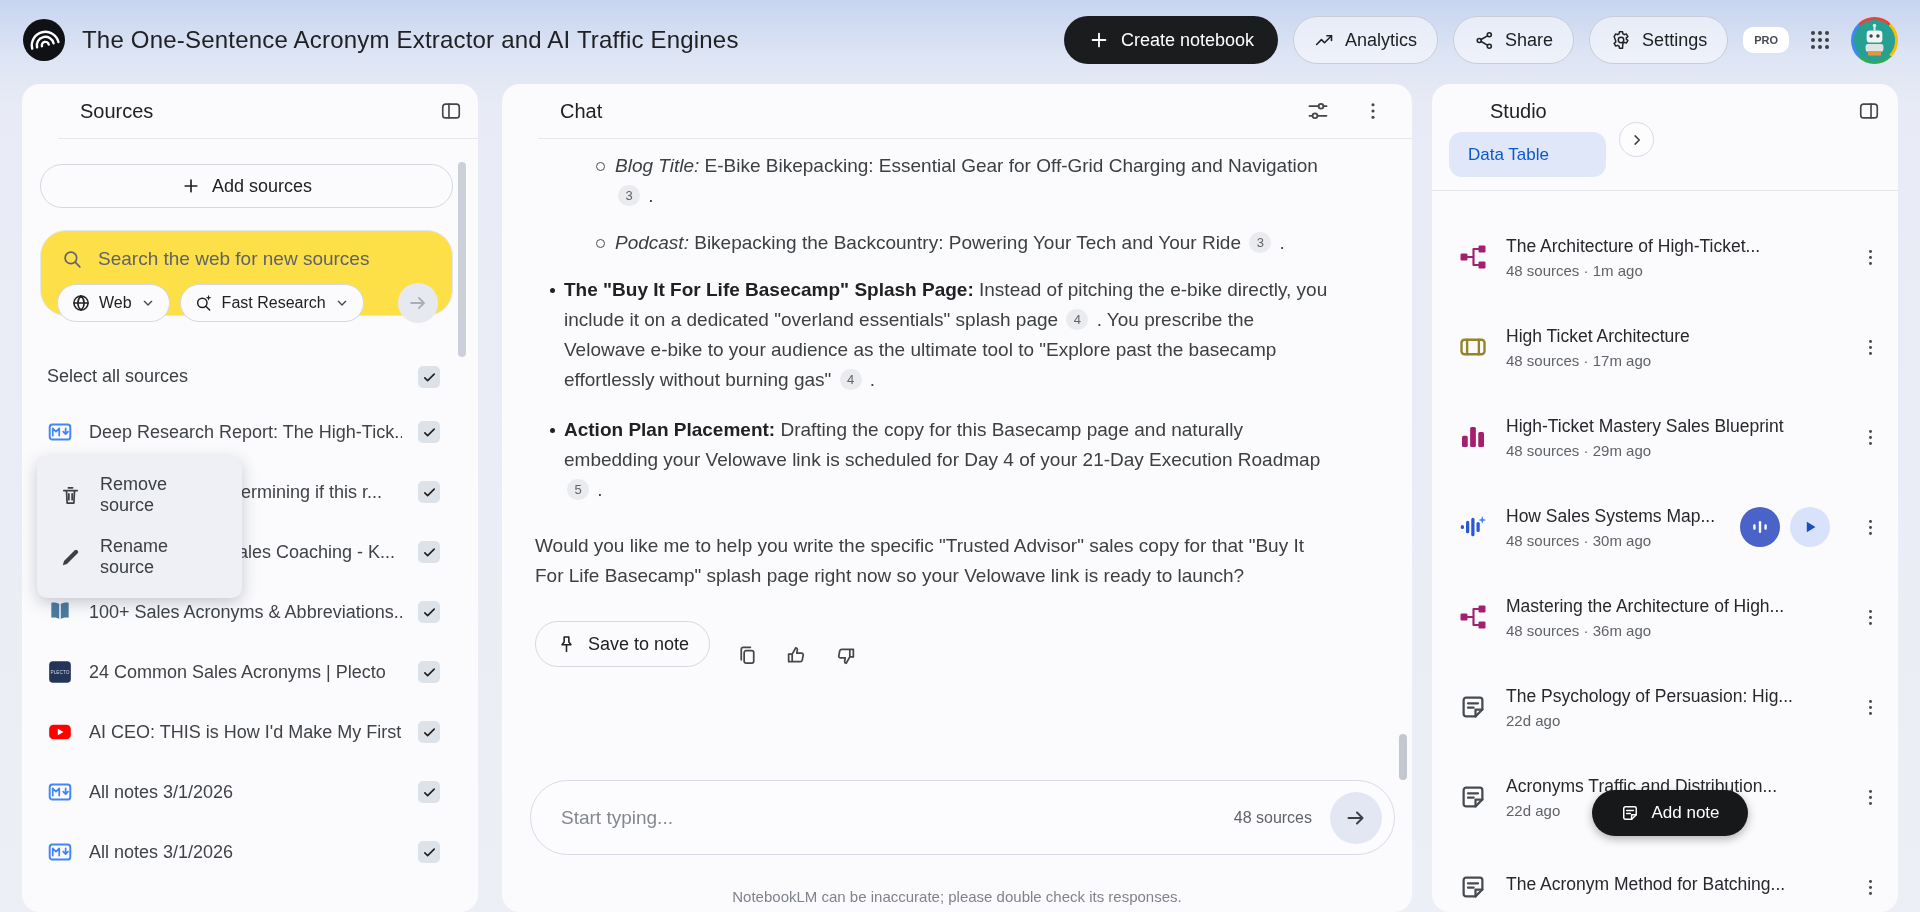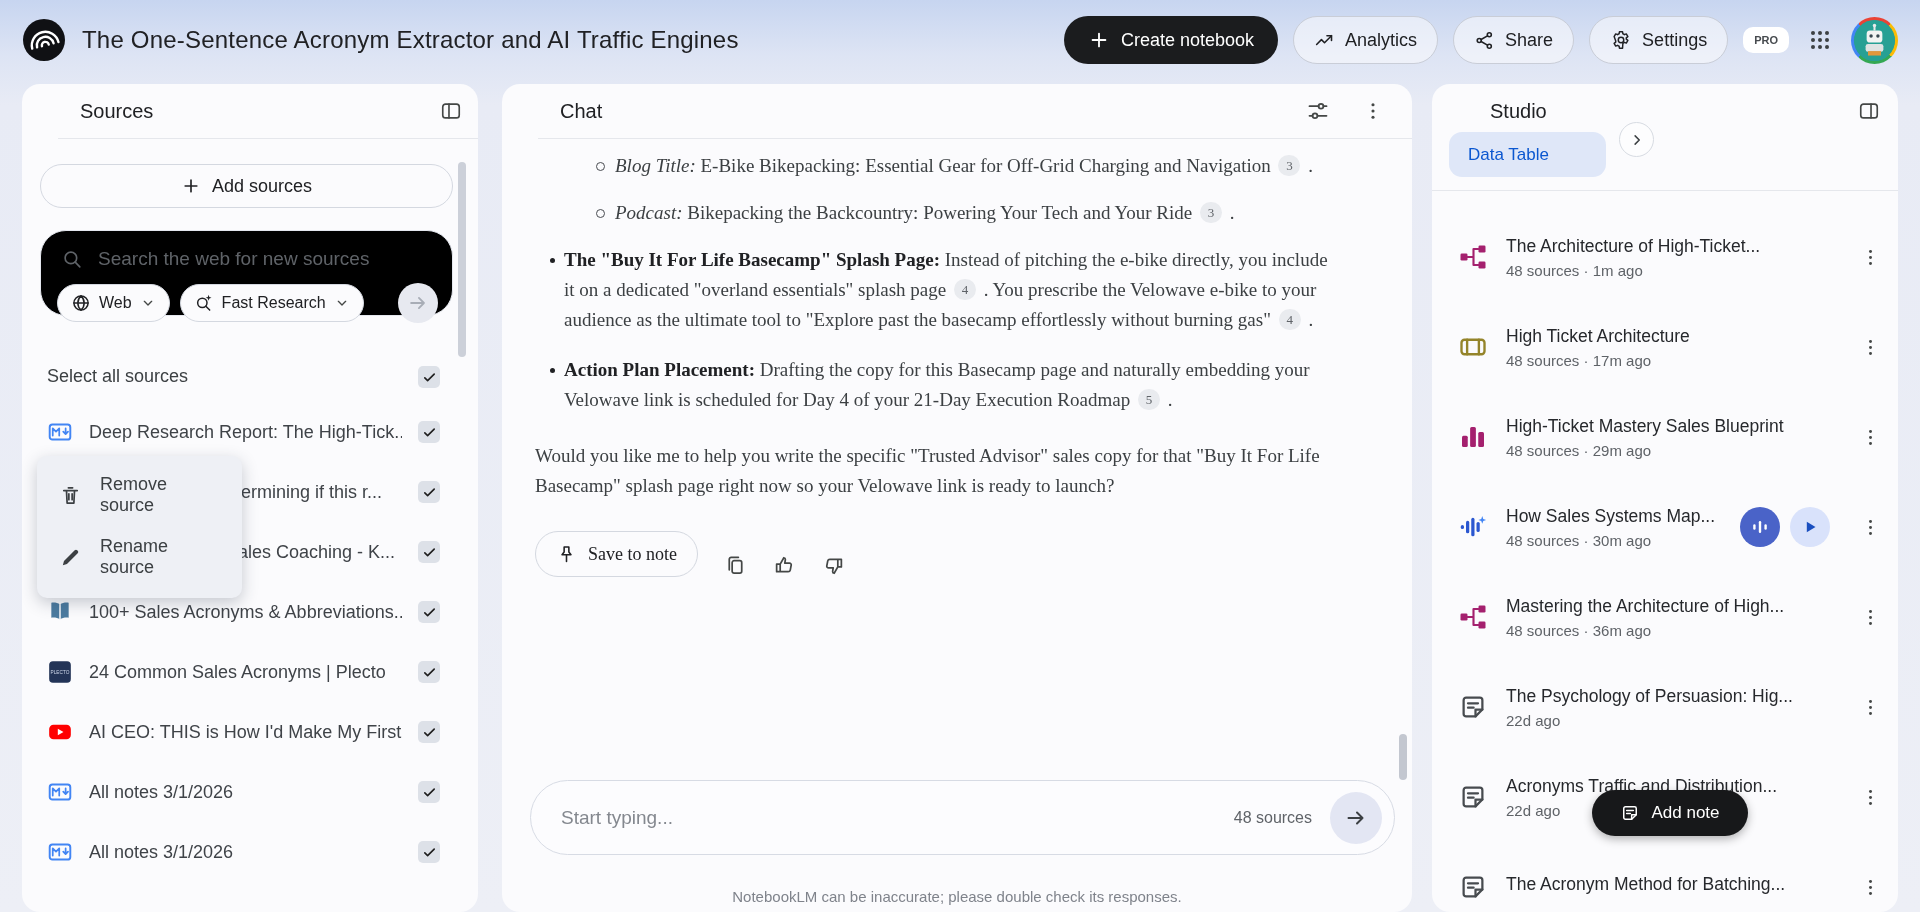--- a/index.html
+++ b/index.html
@@ -60,7 +60,7 @@
   
   .chat-hd { padding-right:28px; }
   .chat-hd .hd-icons { margin-left:auto; display:flex; gap:32px; color:#444746; }
-  .chat-scroll { position:absolute; top:55px; left:0; right:0; height:620px; padding:12px 78px 0 33px; overflow:hidden; font-size:19px; line-height:30px; color:#3c4043;font-family:Liberation Serif, serif; }
+  .chat-scroll { position:absolute; top:55px; left:0; right:0; height:620px; padding:12px 78px 0 33px; overflow:hidden; font-size:19px; line-height:30px; color:#3c4043; }
   ul.sub-list { list-style:none; padding-left:80px; }
   ul.sub-list li { position:relative; margin-bottom:17px; }
   ul.sub-list li::before { content:''; position:absolute; left:-19px; top:11px; width:7px; height:7px; border-radius:50%; border:1.5px solid #4a4d52; }

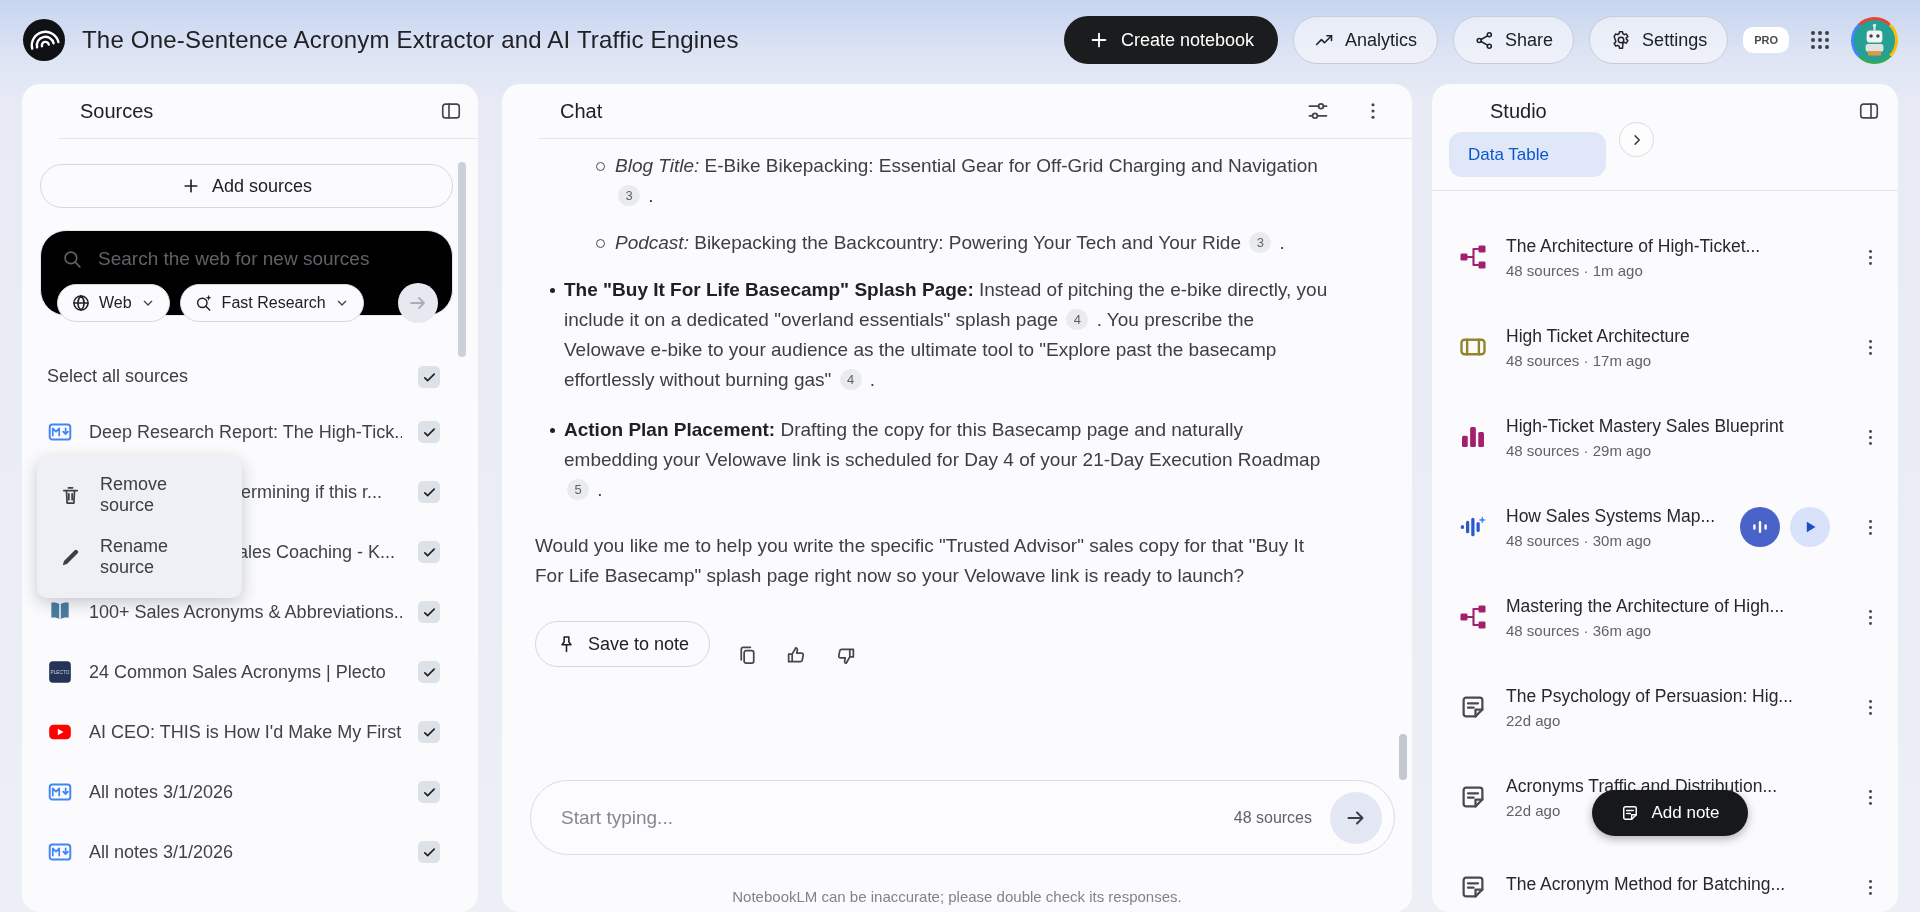--- a/index.html
+++ b/index.html
@@ -36,7 +36,7 @@
 
   
   .add-sources { position:absolute; left:18px; right:25px; top:80px; height:44px; border:1px solid #d4d8e0; border-radius:24px; display:flex; align-items:center; justify-content:center; gap:11px; font-size:18px; color:#202124; cursor:pointer; background:transparent; }
-  .search-card { position:absolute; left:18px; right:25px; top:146px; height:86px; background:#000000; border:1px solid #e4e7ee; border-radius:26px;text-align:center; }
+  .search-card { position:absolute; left:18px; right:25px; top:146px; height:86px; background:#fde047; border:1px solid #e4e7ee; border-radius:26px;text-align:center; }
   .search-row { display:flex; align-items:center; gap:15px; padding:17px 20px 2px 20px; color:#5f6368; font-size:19px; }
   .chips-row { display:flex; align-items:center; gap:10px; padding:11px 14px 0 16px; }
   .chip { border:1px solid #d4d8e0; background:#fbfbfd; border-radius:20px; height:38px; padding:0 13px; display:flex; align-items:center; gap:8px; font-size:16px; color:#202124; cursor:pointer; }

